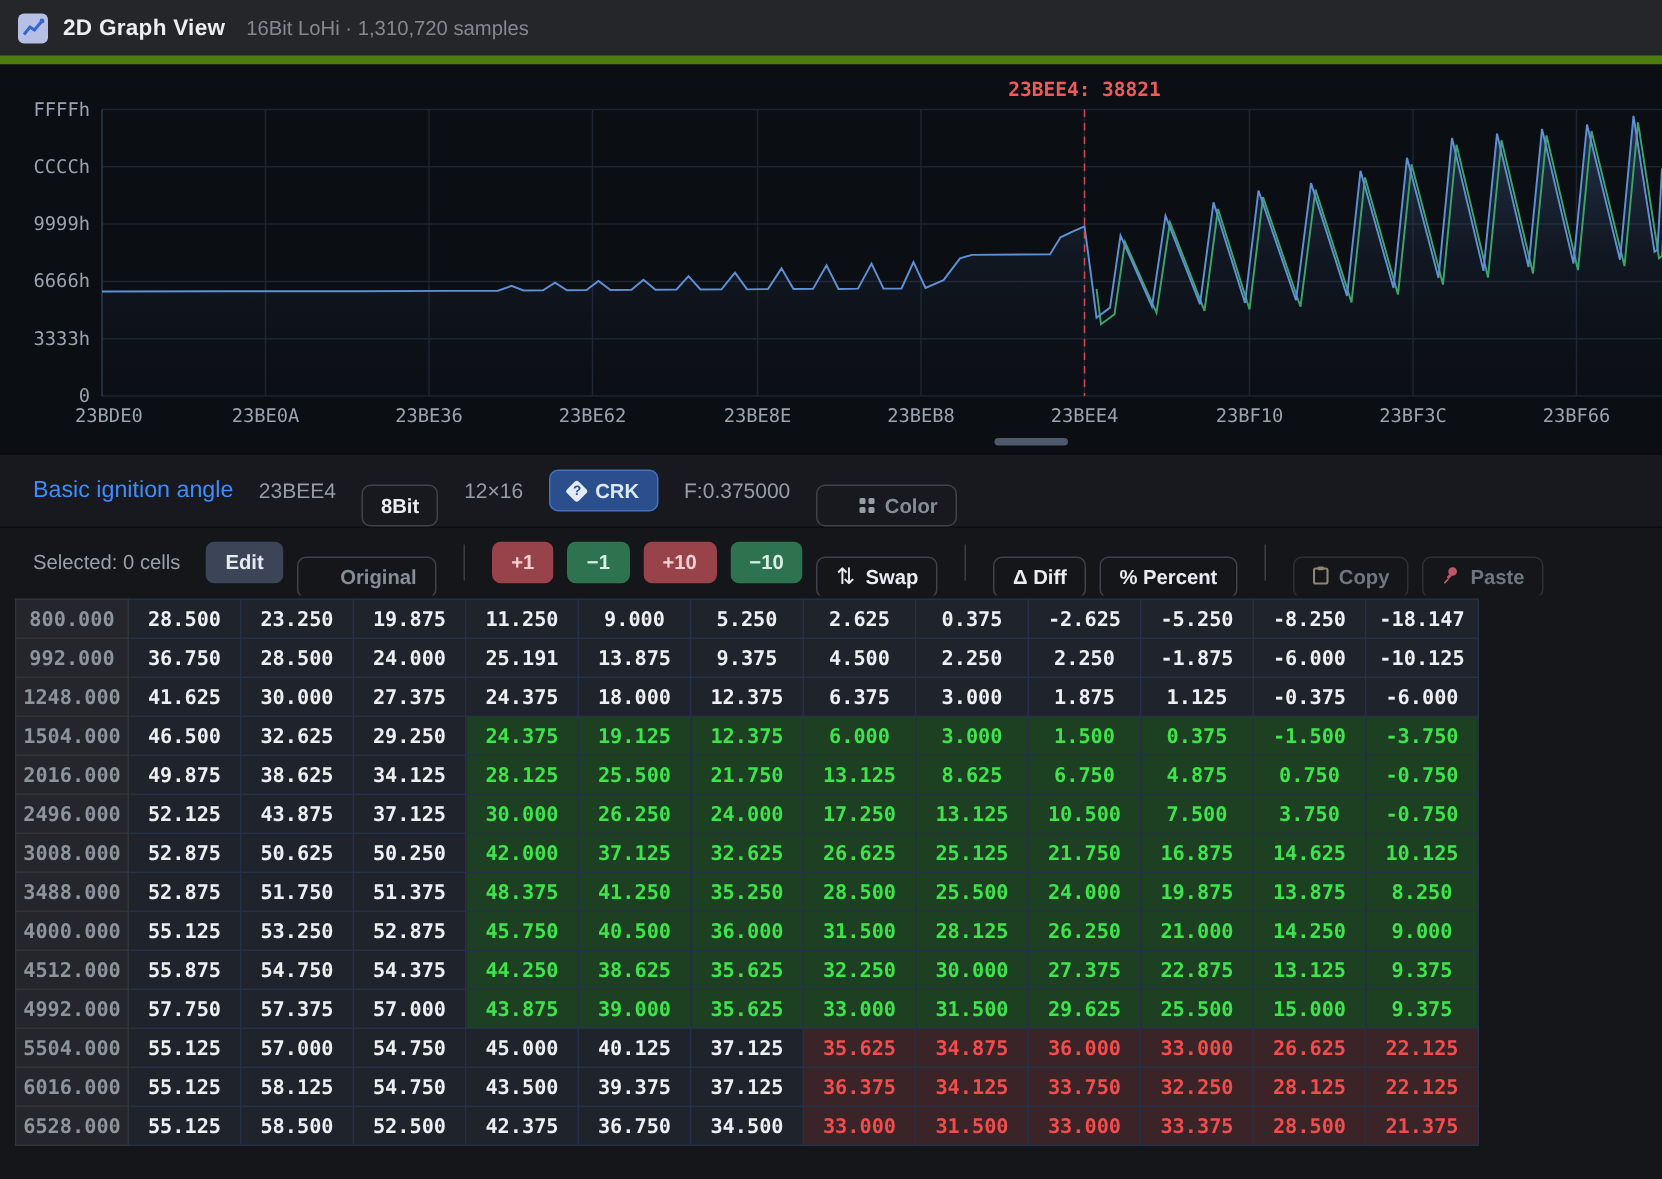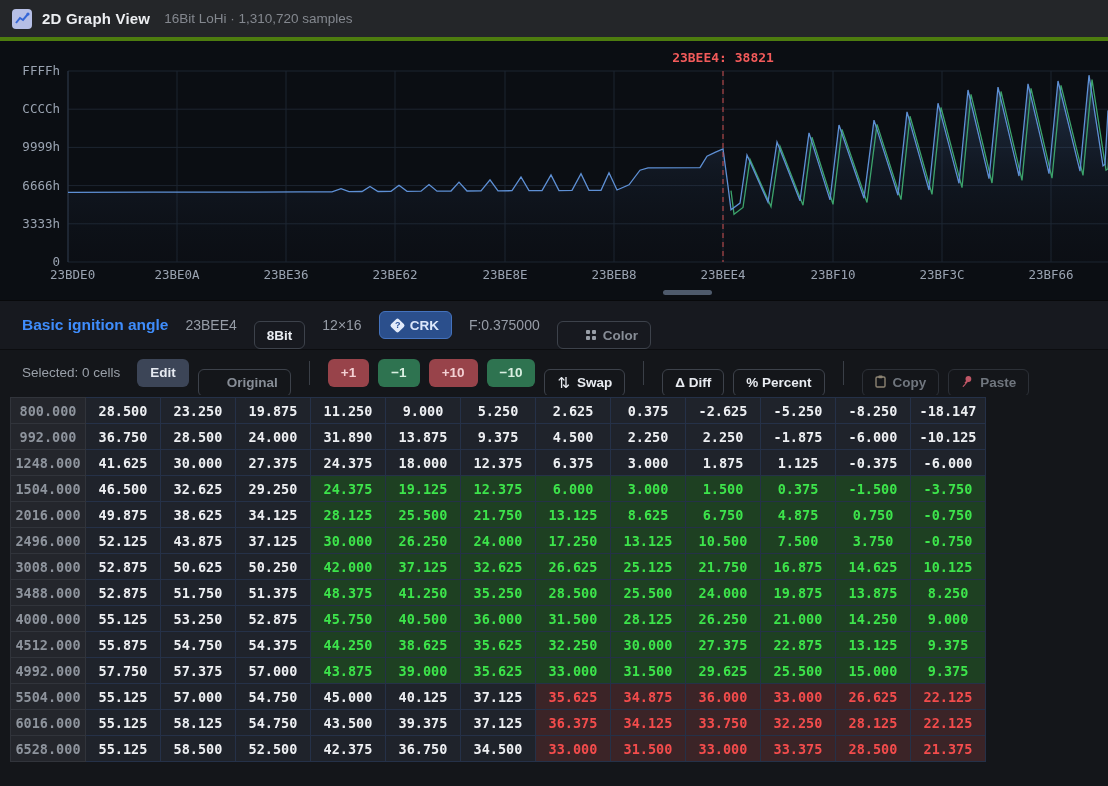--- a/index.html
+++ b/index.html
@@ -13,7 +13,7 @@
 
   
   .app-header{
-    height:37px;flex:0 0 37px;background:#242629;border-bottom:4px solid #4d7c0f;
+    height:37px;flex:0 0 37px;background:#242629;border-bottom:6px solid #4d7c0f;
     display:flex;align-items:center;padding:0 12px;gap:10px;
   }
   .app-icon{width:20px;height:20px;border-radius:4px;background:#b6bfe6;

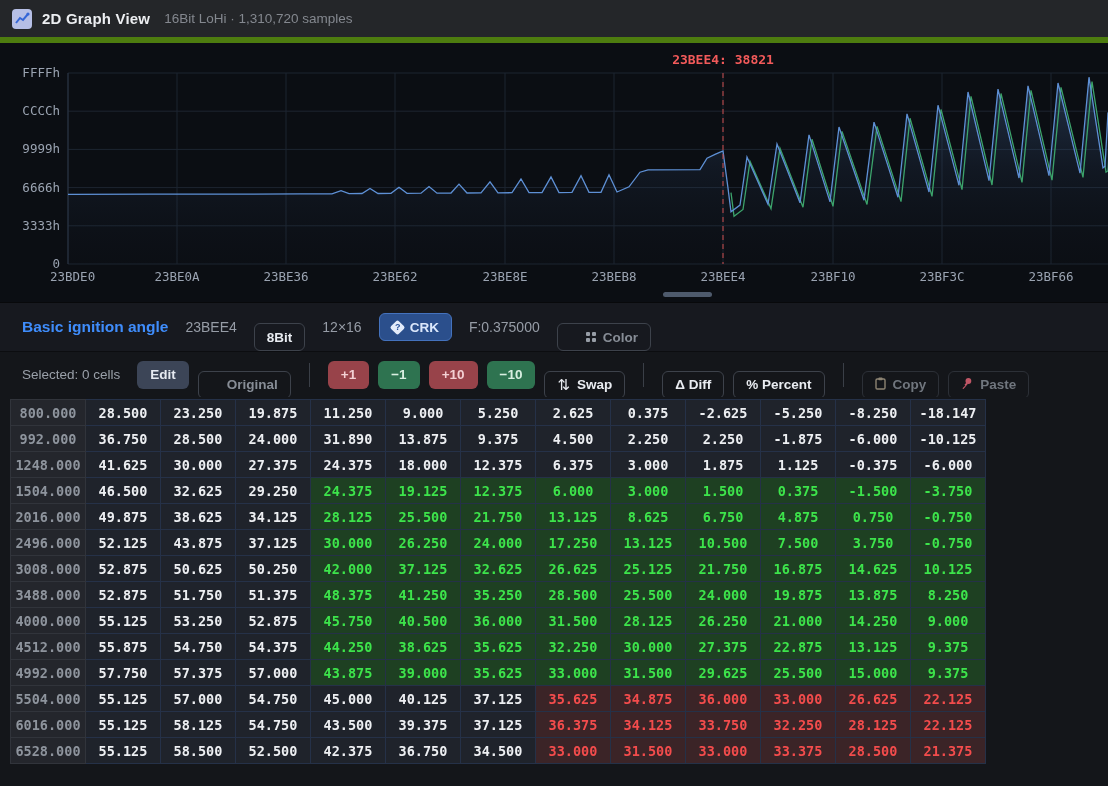--- a/index.html
+++ b/index.html
@@ -33,7 +33,7 @@
     height:48px;flex:0 0 48px;background:#17191f;border-bottom:1px solid #0c0d10;
     display:flex;align-items:center;padding:0 22px;gap:17px;
   }
-  .map-title{color:#3f8dfc;font-size:15.5px;font-weight:700;}
+  .map-title{color:#3f8dfc;font-size:15.5px;font-weight:400;}
   .dim-text{color:#969ca6;font-size:14px;}
 
   

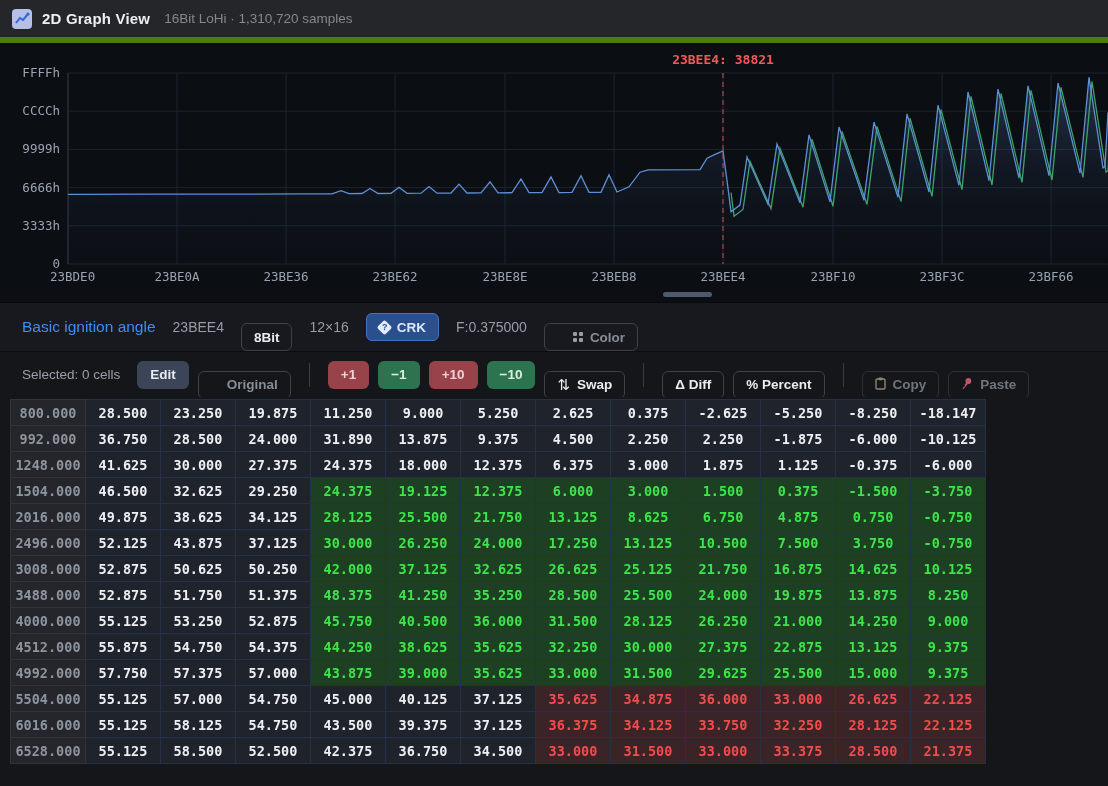--- a/index.html
+++ b/index.html
@@ -234,7 +234,7 @@
             <td class="val cell-n">36.750</td>
             <td class="val cell-n">28.500</td>
             <td class="val cell-n">24.000</td>
-            <td class="val cell-n">31.890</td>
+            <td class="val cell-n">25.191</td>
             <td class="val cell-n">13.875</td>
             <td class="val cell-n">9.375</td>
             <td class="val cell-n">4.500</td>

